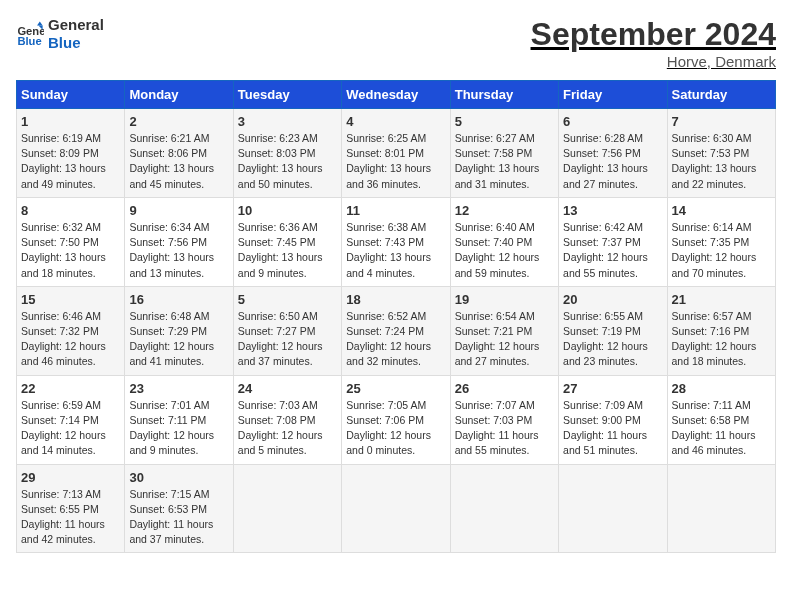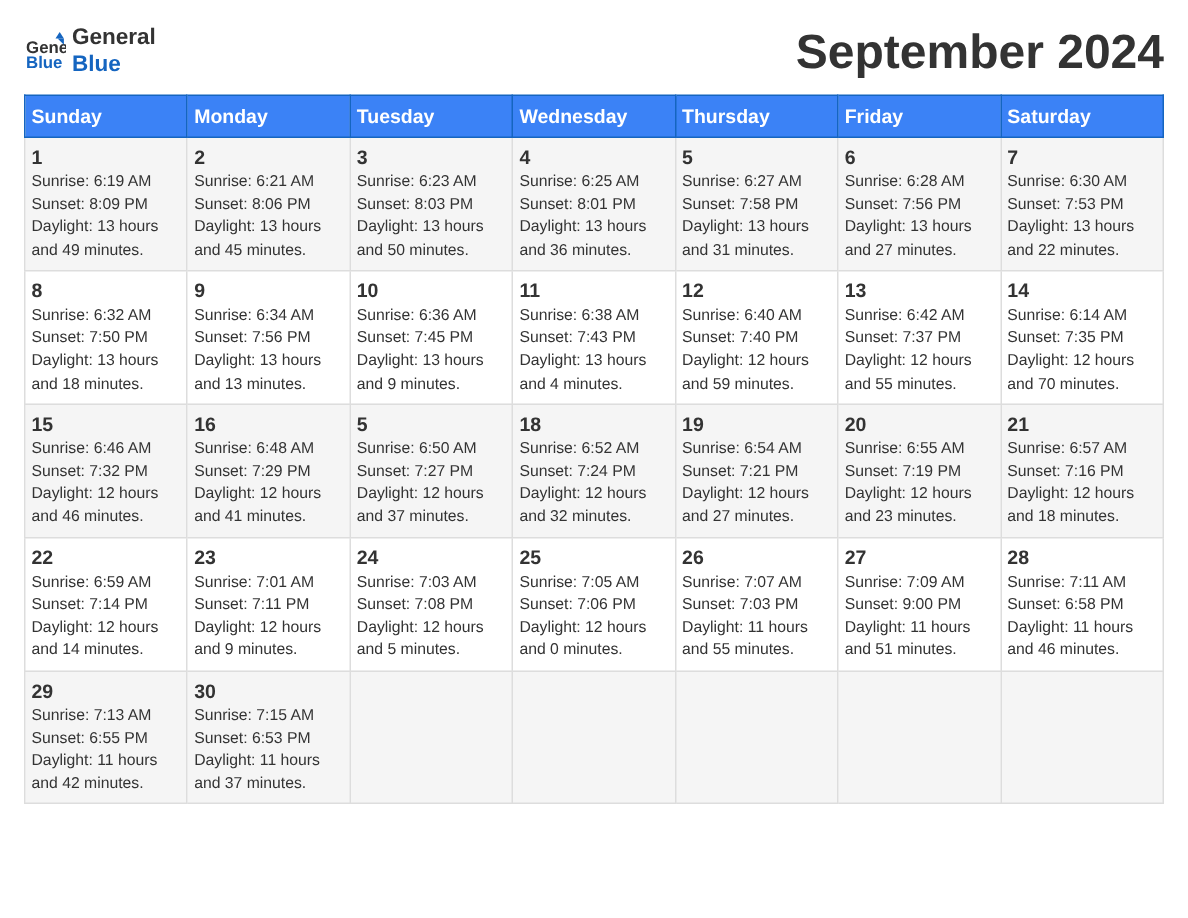--- a/index.html
+++ b/index.html
@@ -27,6 +27,7 @@
     }
     .title-area {
       text-align: right;
+      text-decoration: underline;
     }
     .month-title {
       font-size: 32px;

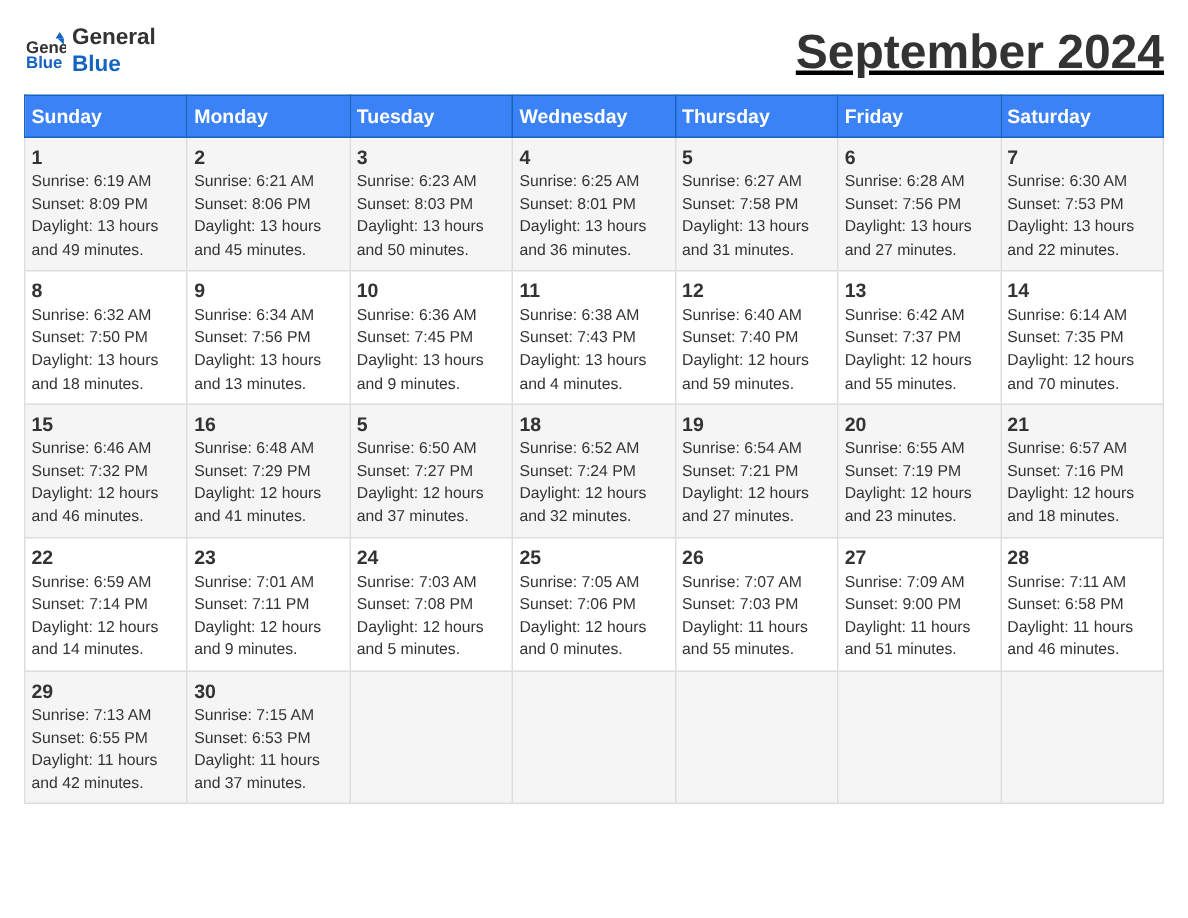--- a/index.html
+++ b/index.html
@@ -100,6 +100,7 @@
   </div>
   <div class="title-area">
     <div class="month-title">September 2024</div>
+    <div class="location">Horve, Denmark</div>
   </div>
 </div>
 

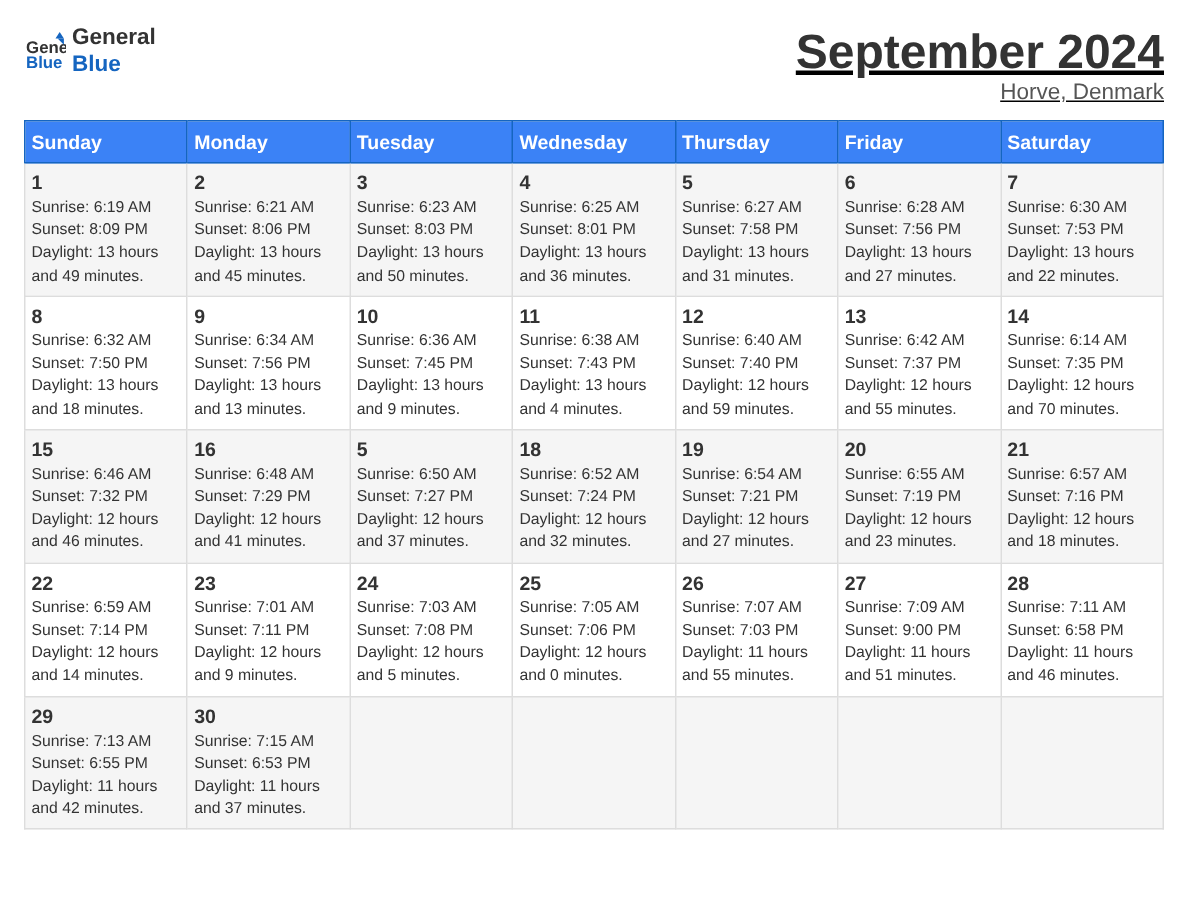--- a/index.html
+++ b/index.html
@@ -44,7 +44,7 @@
       font-size: 11px;
     }
     thead tr {
-      background-color: #3b82f6;
+      background-color: #1d4ed8;
       color: #fff;
     }
     thead th {

